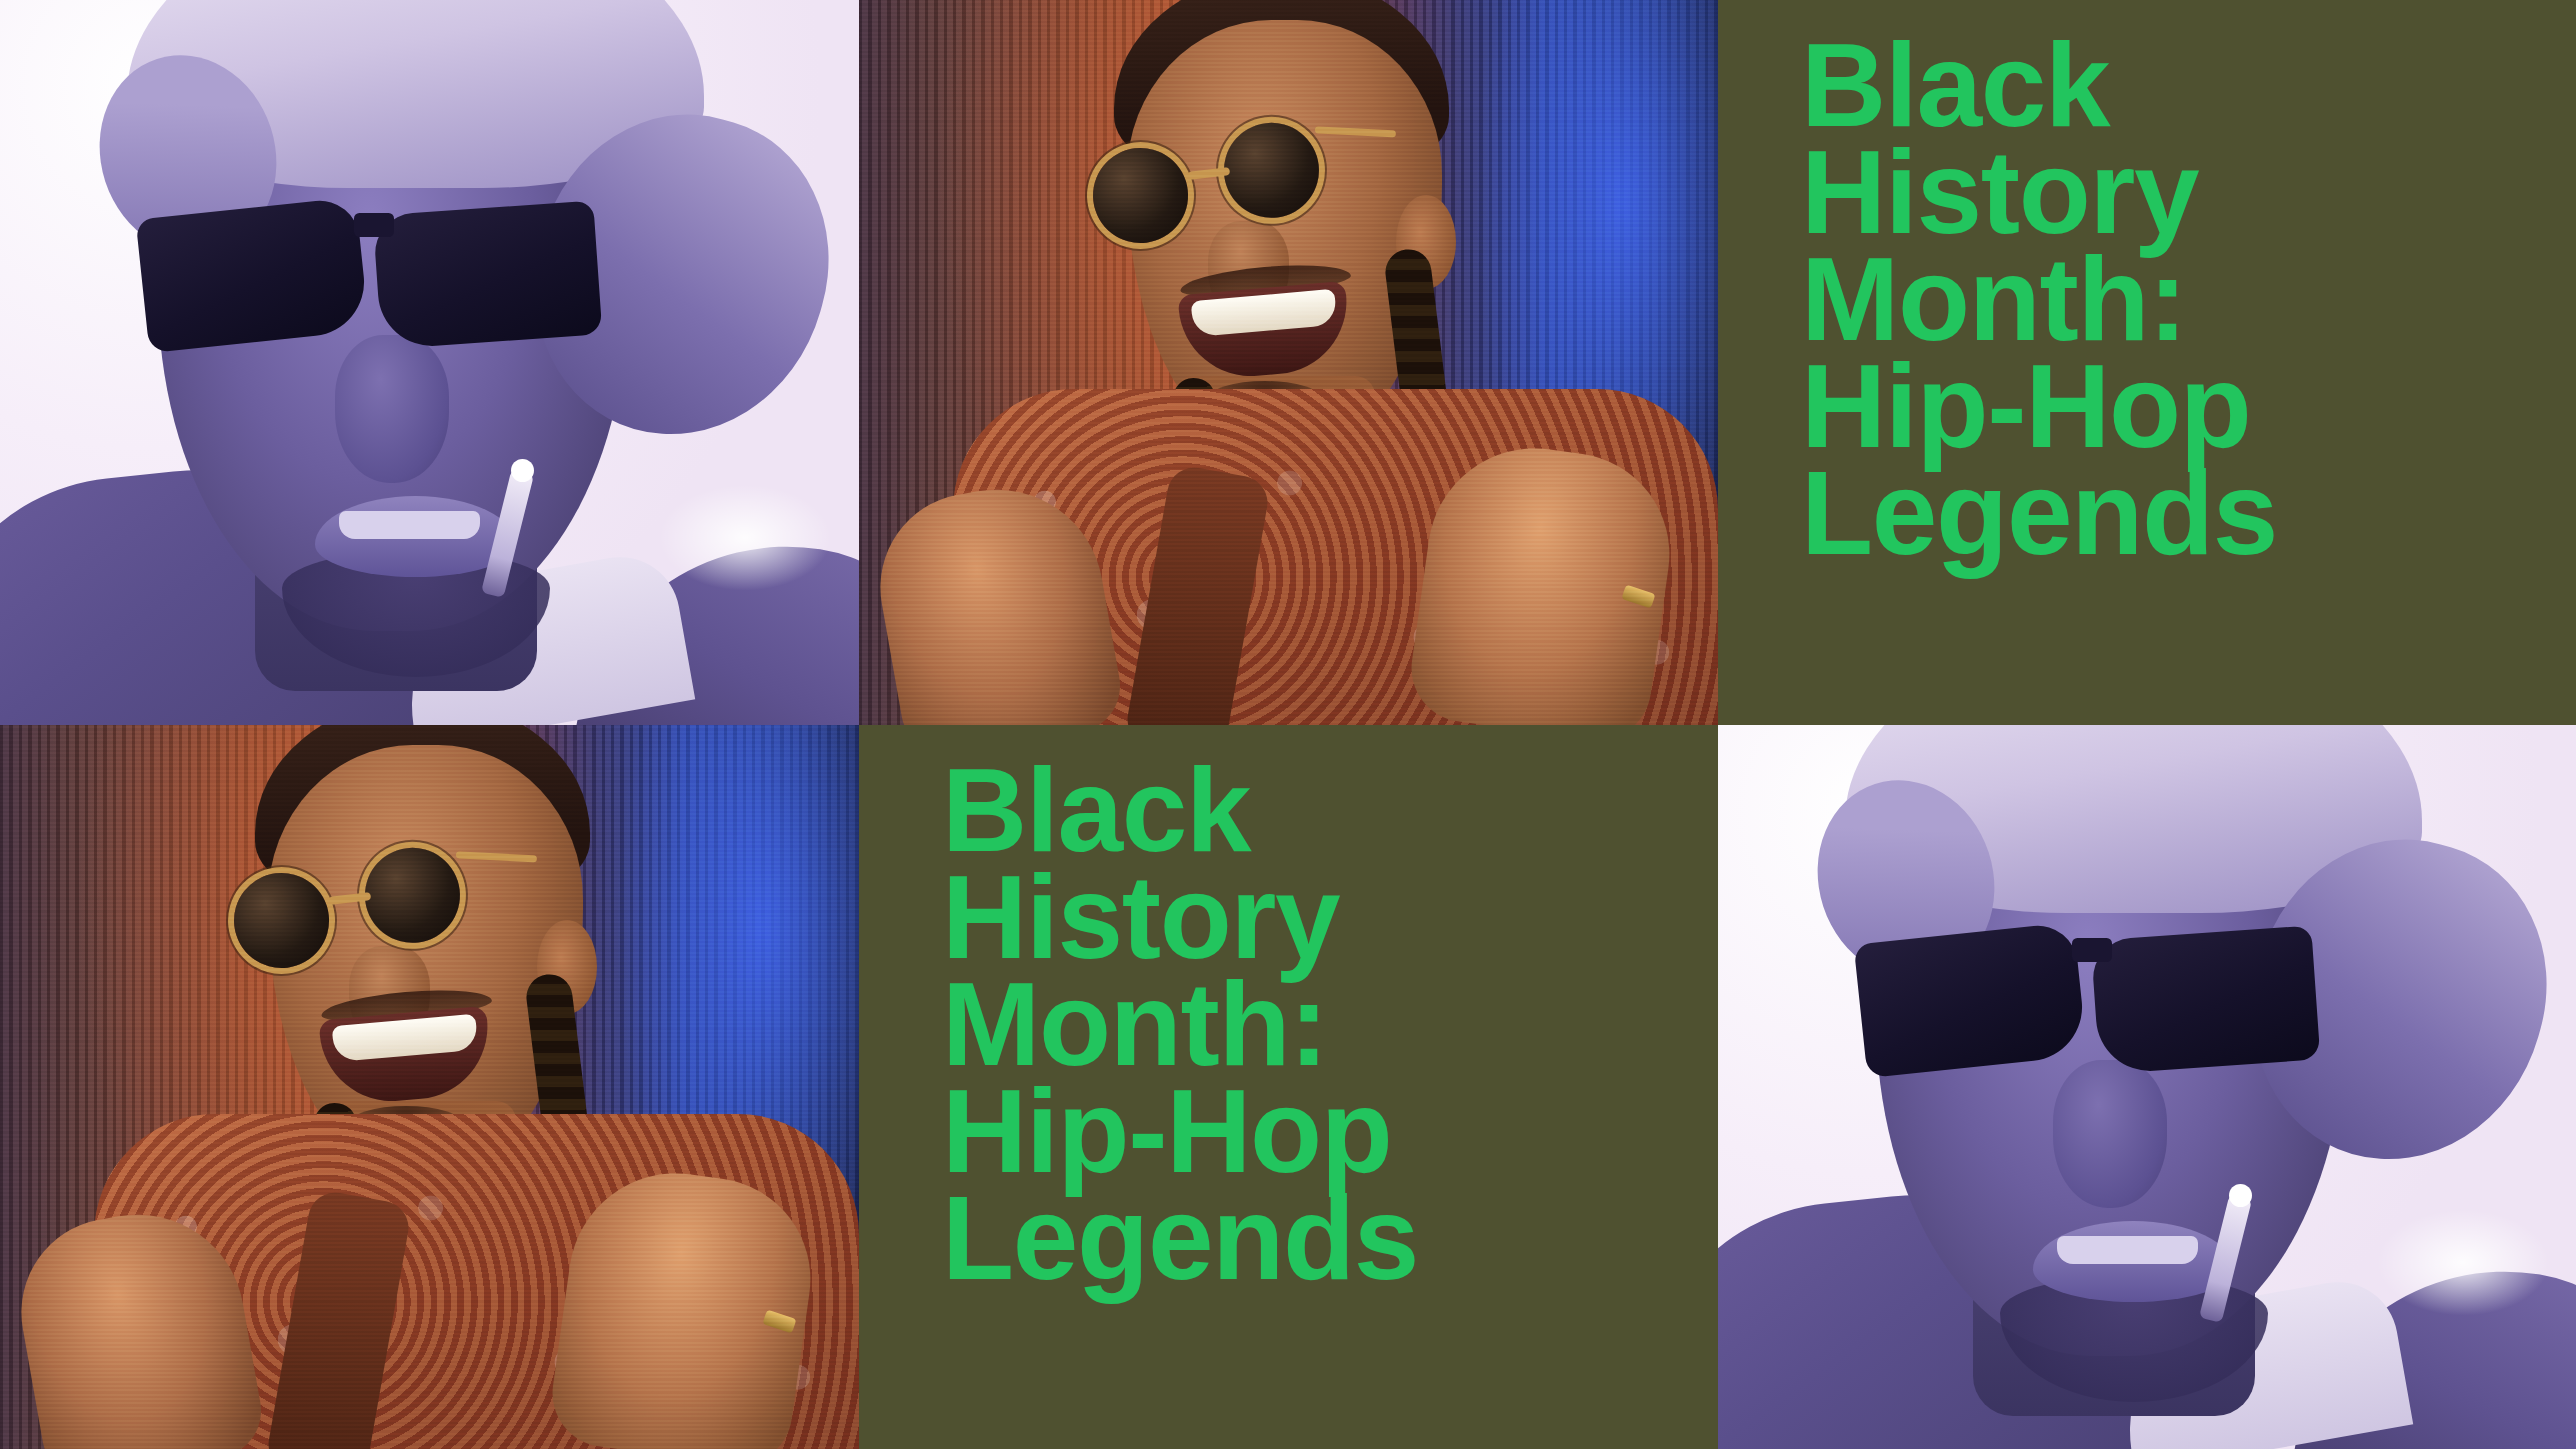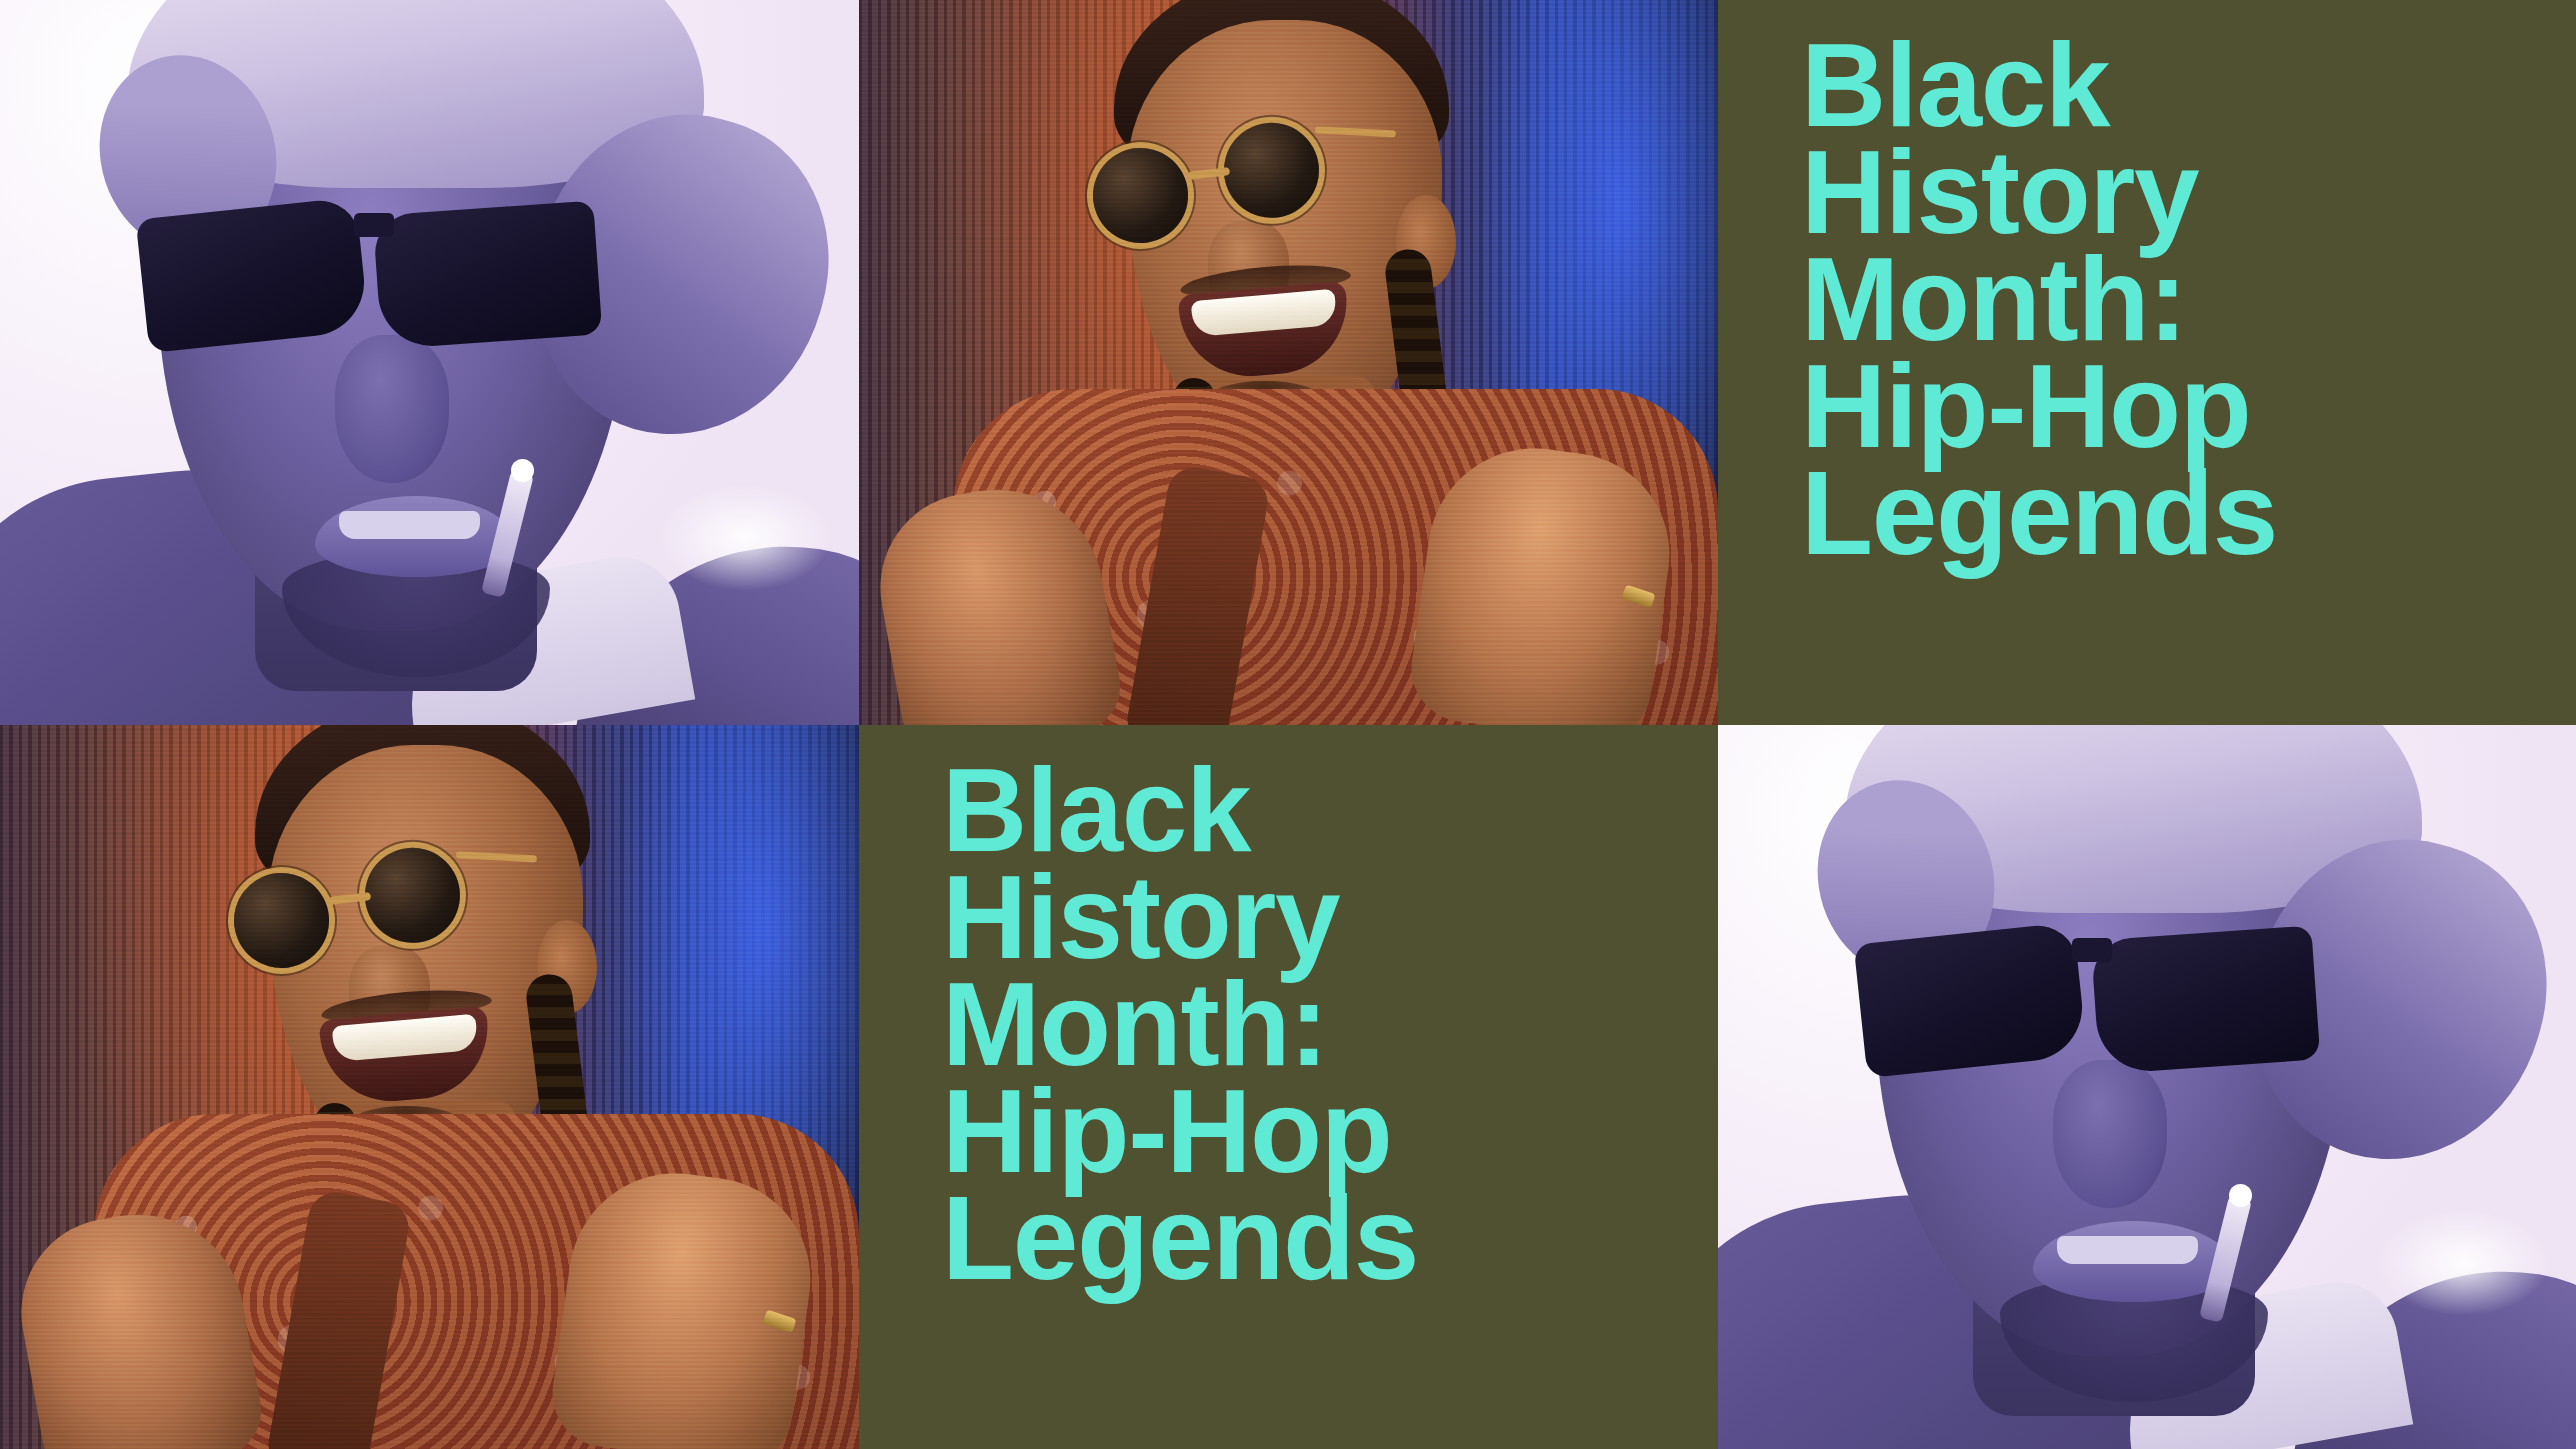--- a/index.html
+++ b/index.html
@@ -23,7 +23,7 @@
     position:absolute;
     left:83px; top:32px;
     width:631px;
-    color:#5eead4;
+    color:#22c55e;
     font-family:"Liberation Sans", sans-serif;
     font-weight:700;
     font-size:118px;

